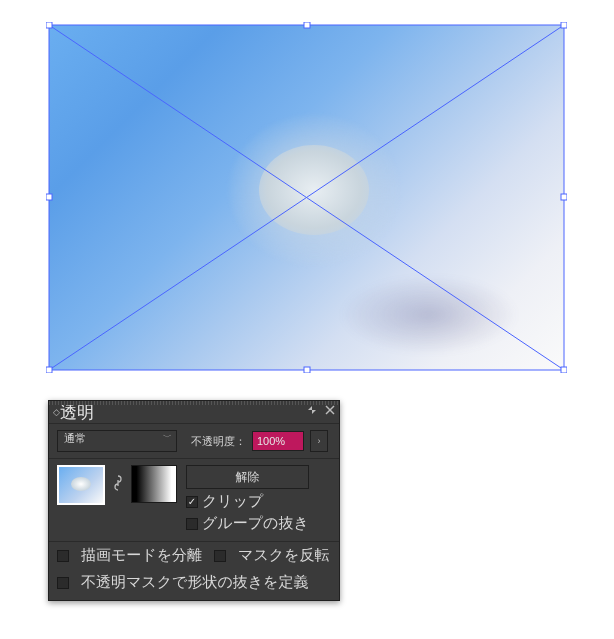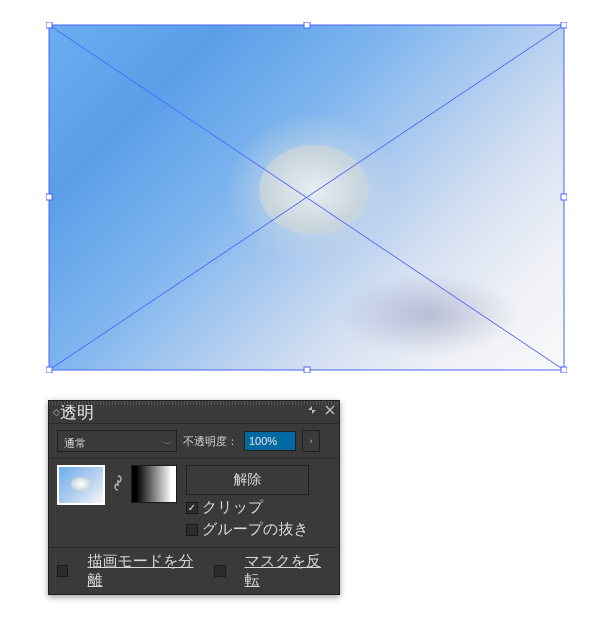--- a/index.html
+++ b/index.html
@@ -148,7 +148,7 @@
     height: 20px;
     width: 108px;
     display: flex;
-    align-items: flex-end;
+    align-items: flex-start;
     justify-content: space-between;
     padding: 0 4px 0 6px;
     font-size: 11px;

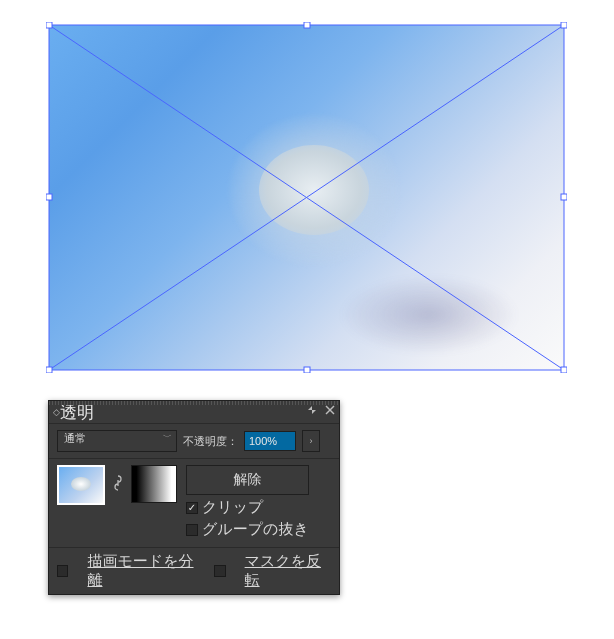--- a/index.html
+++ b/index.html
@@ -158,6 +158,7 @@
 
   .opacity-label {
     color: #d0d0d0;
+    margin-left: 8px;
   }
   .opacity-field {
     background: #0369a1;

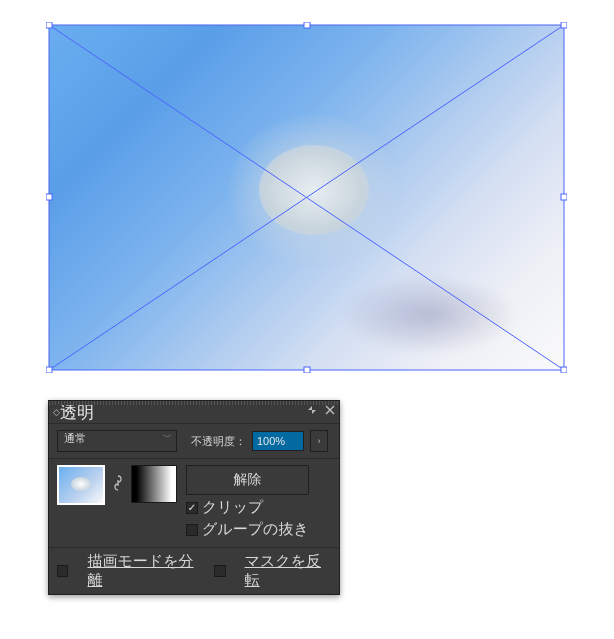--- a/index.html
+++ b/index.html
@@ -161,7 +161,7 @@
     margin-left: 8px;
   }
   .opacity-field {
-    background: #0369a1;
+    background: #be185d;
     border: 1px solid #1f1f1f;
     color: #e6e6e6;
     height: 18px;

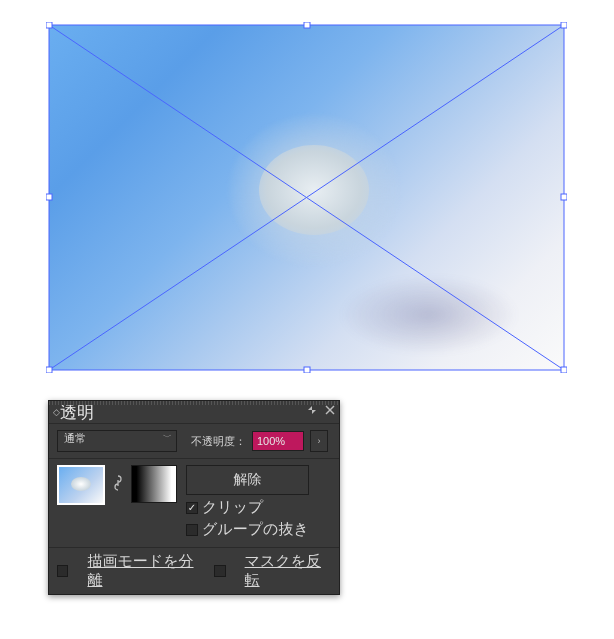--- a/index.html
+++ b/index.html
@@ -232,9 +232,9 @@
     background: #3a3a3a;
     border: 1px solid #1f1f1f;
     color: #d8d8d8;
-    height: 30px;
+    height: 24px;
     padding: 0 14px;
-    font-size: 14px;
+    font-size: 12px;
     cursor: pointer;
     font-family: inherit;
   }

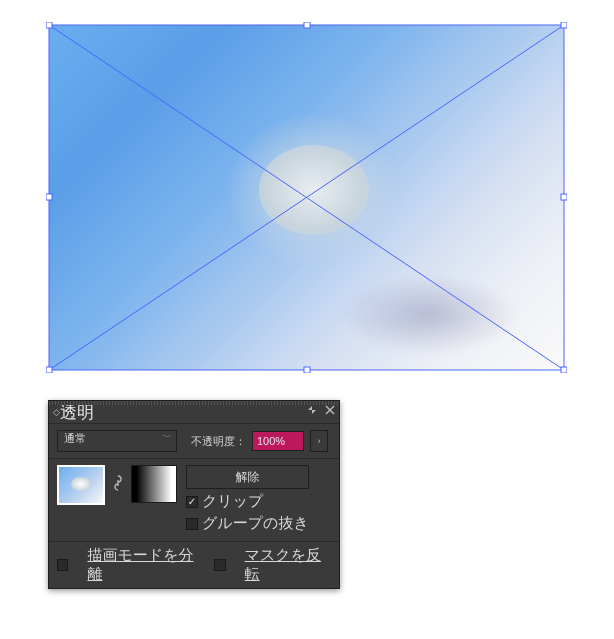--- a/index.html
+++ b/index.html
@@ -276,8 +276,7 @@
   .opt-group {
     display: flex;
     align-items: center;
-    gap: 19px;
-    text-decoration: underline;
+    gap: 12px;
   }
 </style>
 </head>

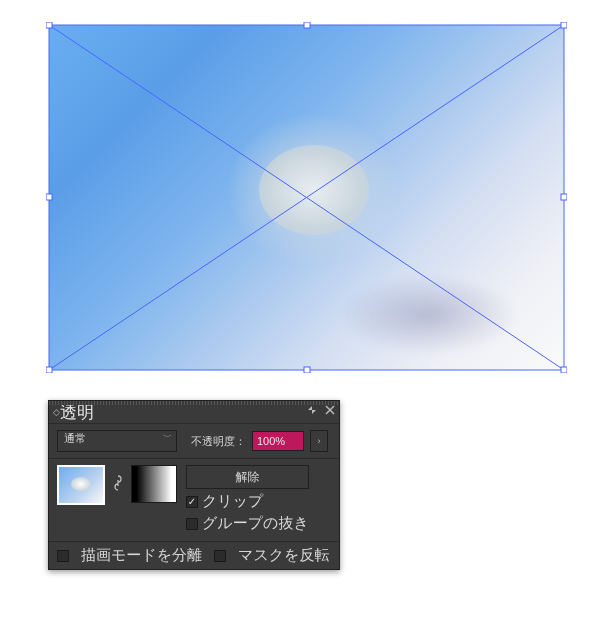--- a/index.html
+++ b/index.html
@@ -372,6 +372,12 @@
     </div>
   </div>
 
+  <div class="panel-row4">
+    <div class="opt-group">
+      <span class="checkbox"></span>
+      <span class="check-label">不透明マスクで形状の抜きを定義</span>
+    </div>
+  </div>
 </div>
 
 </body></html>

